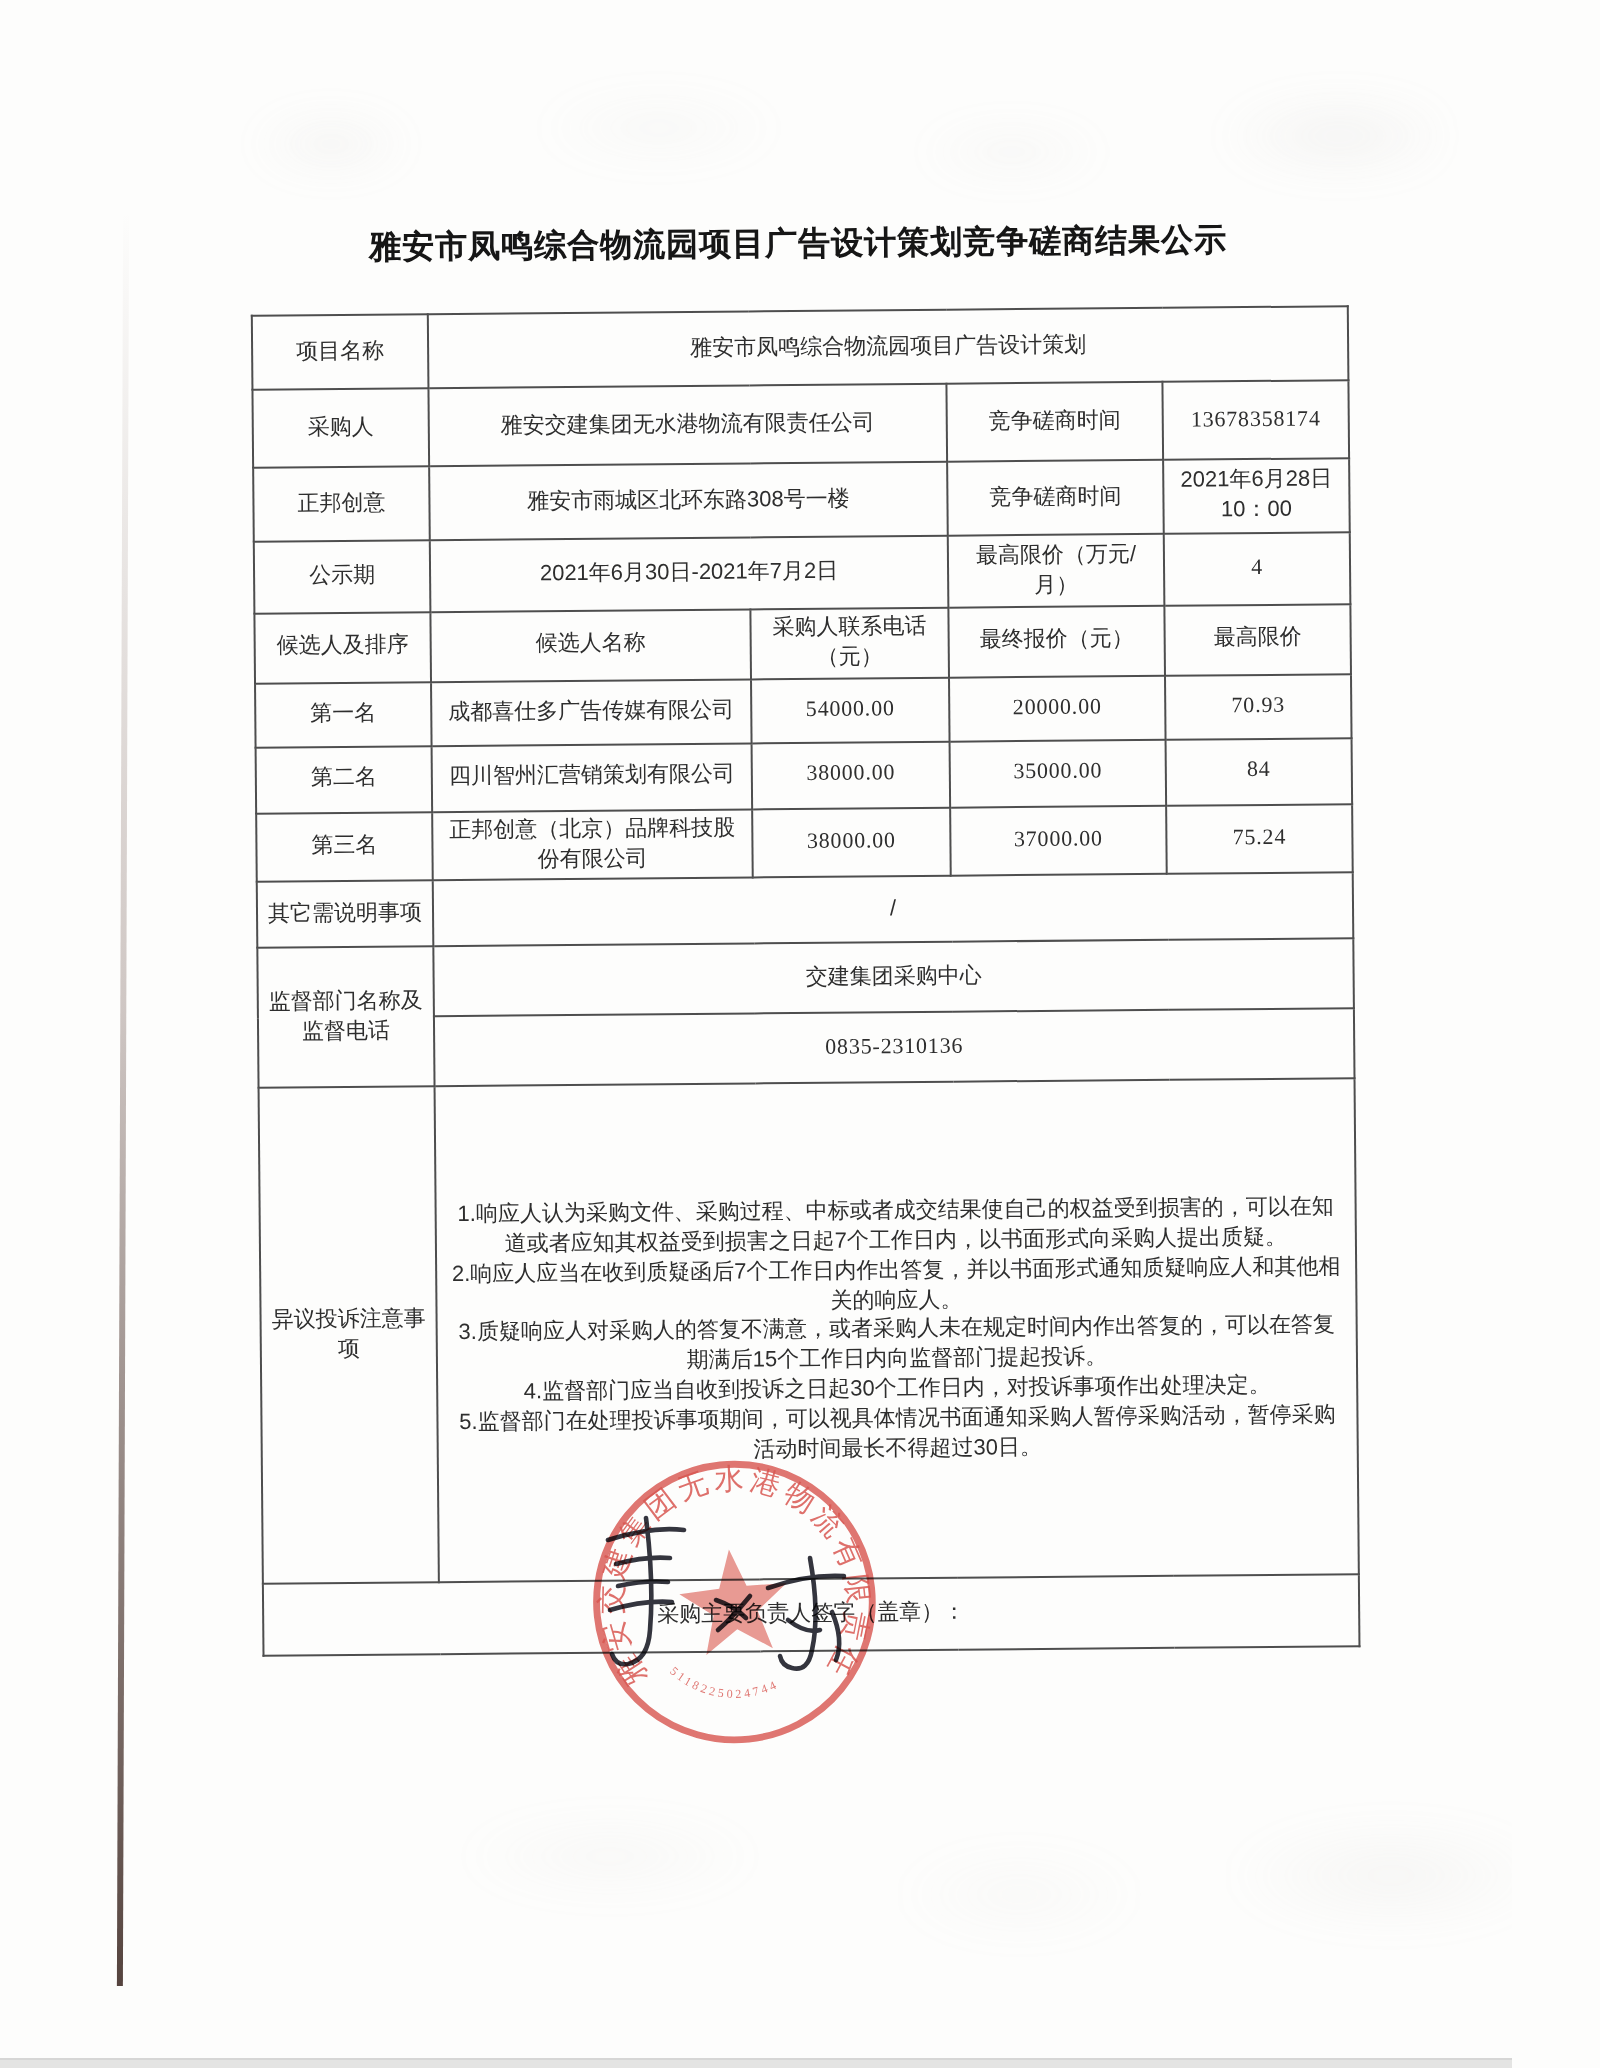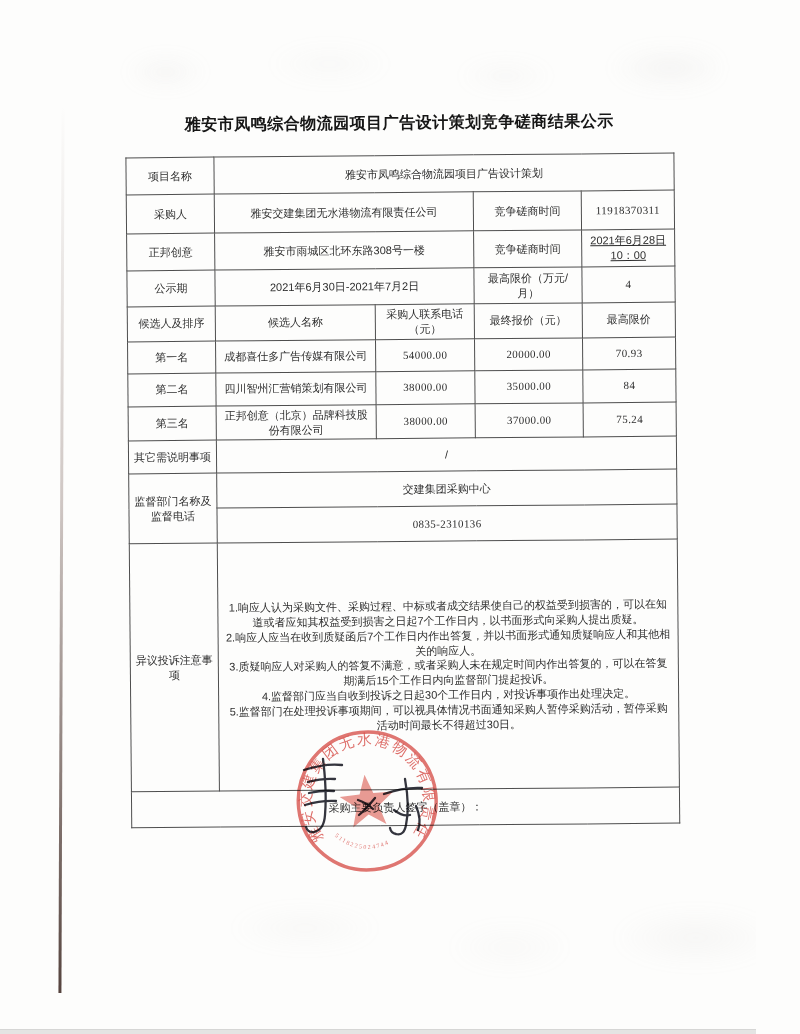--- a/index.html
+++ b/index.html
@@ -84,7 +84,7 @@
         <td class="lab">采购人</td>
         <td colspan="2" class="left">雅安交建集团无水港物流有限责任公司</td>
         <td class="lab">竞争磋商时间</td>
-        <td class="num">11918370311</td>
+        <td class="num">13678358174</td>
       </tr>
 
       <tr style="height:37px">

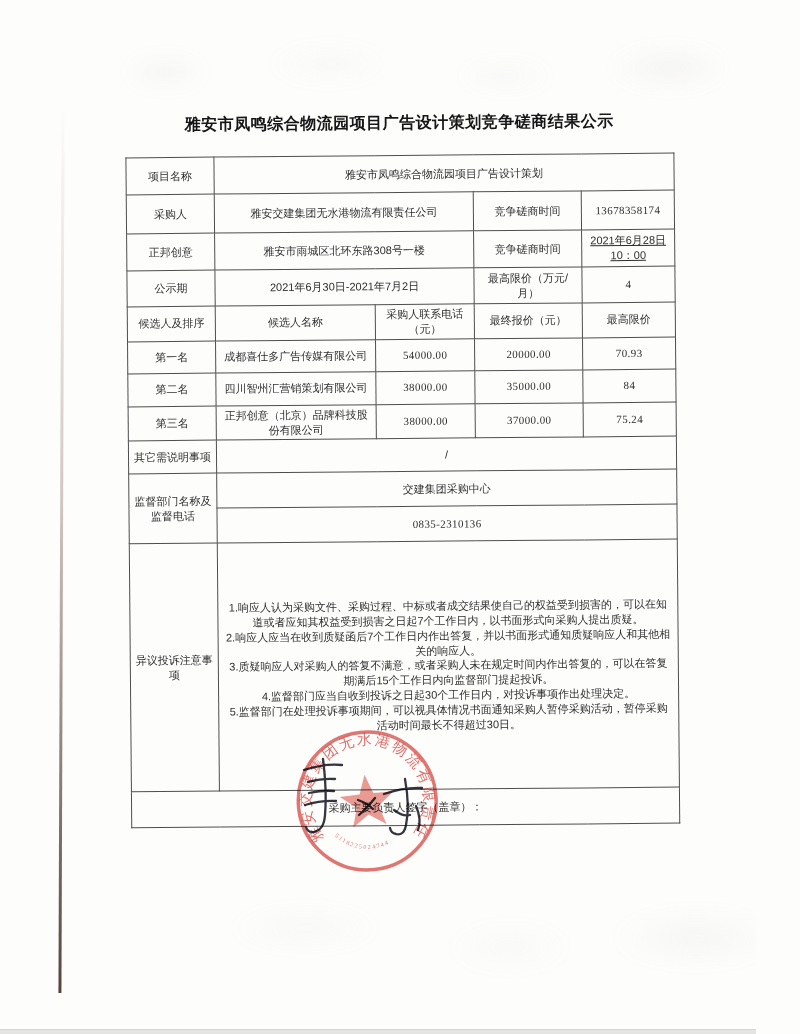--- a/index.html
+++ b/index.html
@@ -43,7 +43,7 @@
   td.notes{text-align:left;padding:6px 10px;line-height:1.62;font-size:11px;}
   td.notes div{margin:0;}
   td.sig-row{text-align:left;padding-left:4px;font-size:11px;}
-  .two-line span{display:block;text-decoration:underline;}
+  .two-line span{display:block;}
 
   
   .stamp{position:absolute;left:292px;top:724px;width:150px;height:150px;

